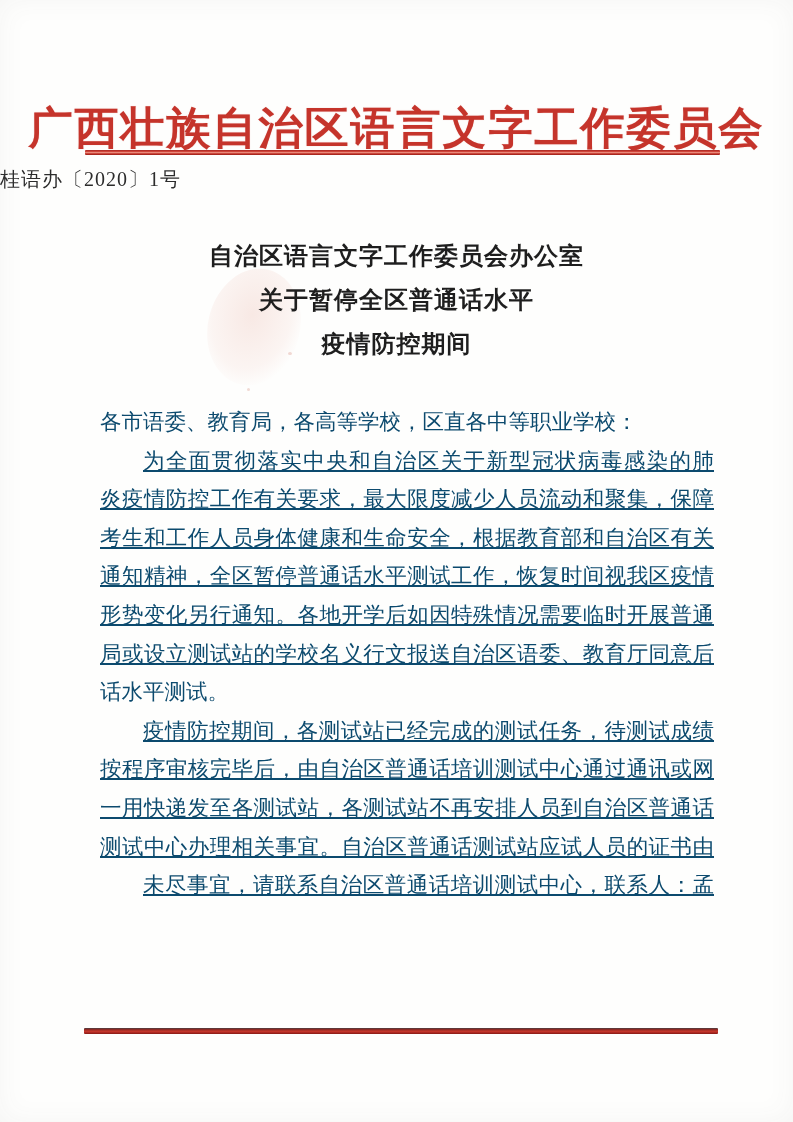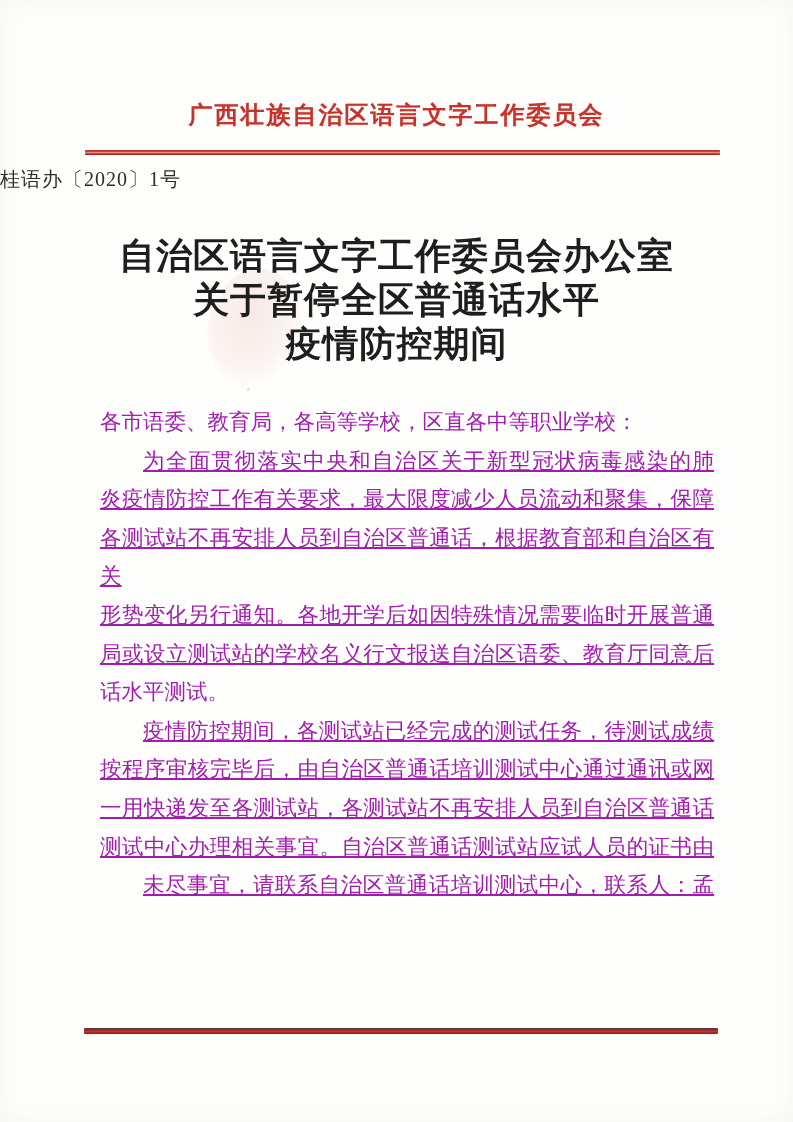--- a/index.html
+++ b/index.html
@@ -17,7 +17,7 @@
   .letterhead{
     position:absolute;top:99px;left:0;right:0;
     text-align:center;
-    font-size:24px;font-weight:bold;
+    font-size:44px;font-weight:bold;
     letter-spacing:2px;
     color:var(--red,#c5342b);
     text-shadow:0 0 1px rgba(197,52,43,0.35);

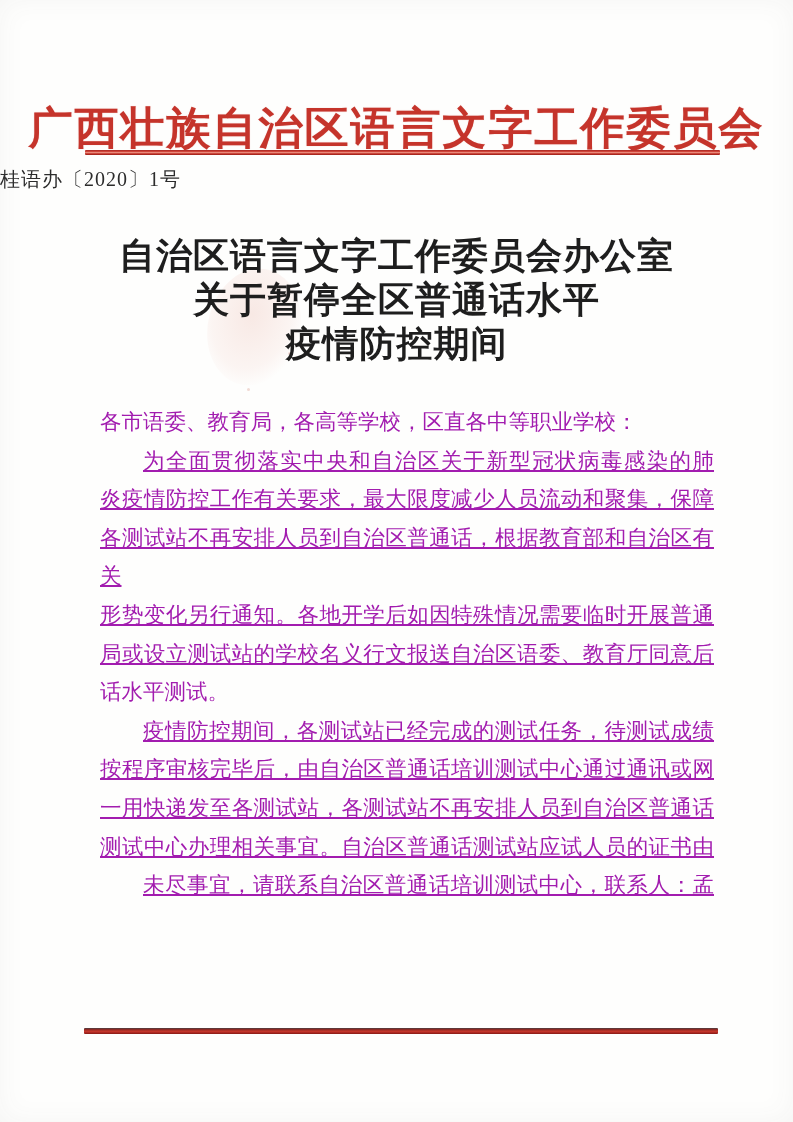--- a/index.html
+++ b/index.html
@@ -35,7 +35,7 @@
   .notice-title{
     position:absolute;top:234px;left:0;right:0;
     text-align:center;
-    font-size:36px;font-weight:bold;
+    font-size:24px;font-weight:bold;
     line-height:44px;
     letter-spacing:1px;
     color:#1e1e1e;

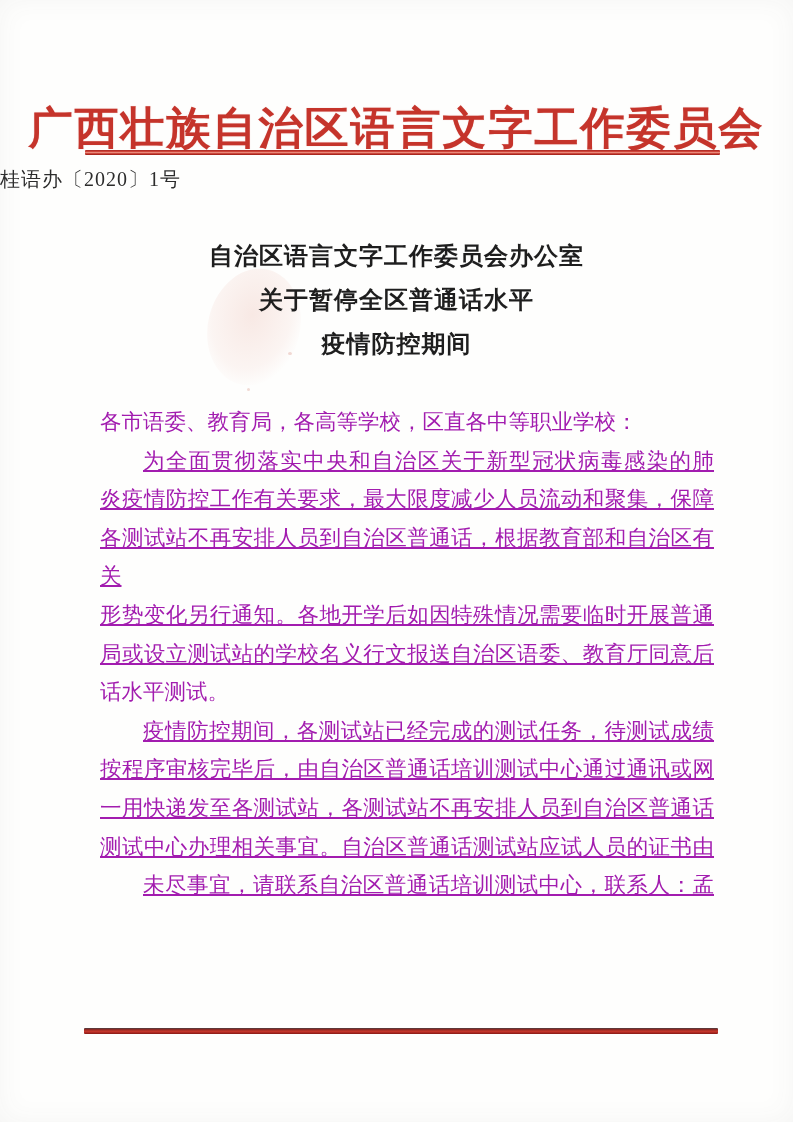--- a/index.html
+++ b/index.html
@@ -94,7 +94,7 @@
       <div class="title-line">疫情防控期间</div>
     </div>
 
-  <div class="notice-body" style="color: #a21caf;">
+  <div class="notice-body" style="color: #0c4a6e;">
       <div class="body-line">各市语委、教育局，各高等学校，区直各中等职业学校：</div>
       <div class="body-line just indent">为全面贯彻落实中央和自治区关于新型冠状病毒感染的肺</div>
       <div class="body-line just">炎疫情防控工作有关要求，最大限度减少人员流动和聚集，保障</div>

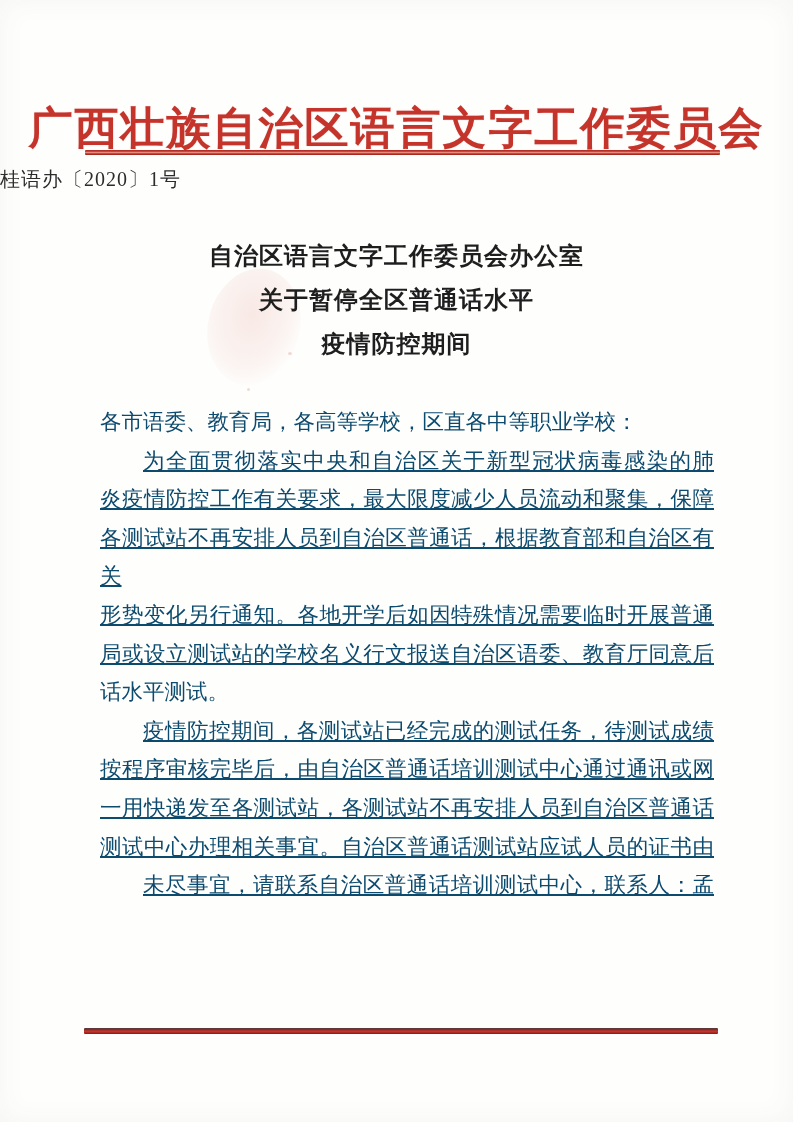--- a/index.html
+++ b/index.html
@@ -98,7 +98,7 @@
       <div class="body-line">各市语委、教育局，各高等学校，区直各中等职业学校：</div>
       <div class="body-line just indent">为全面贯彻落实中央和自治区关于新型冠状病毒感染的肺</div>
       <div class="body-line just">炎疫情防控工作有关要求，最大限度减少人员流动和聚集，保障</div>
-      <div class="body-line just">各测试站不再安排人员到自治区普通话，根据教育部和自治区有关</div>
+      <div class="body-line just">考生和工作人员身体健康和生命安全，根据教育部和自治区有关</div>
       <div class="body-line just">形势变化另行通知。各地开学后如因特殊情况需要临时开展普通</div>
       <div class="body-line just">局或设立测试站的学校名义行文报送自治区语委、教育厅同意后</div>
       <div class="body-line">话水平测试。</div>

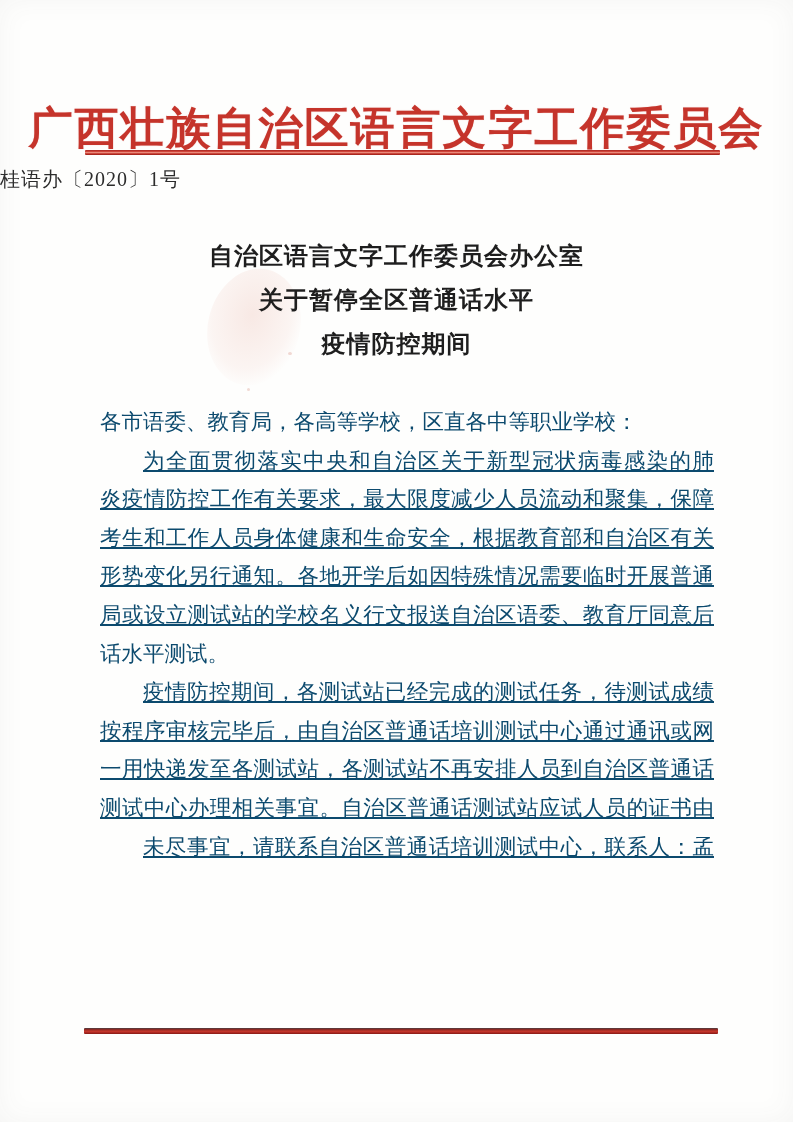--- a/index.html
+++ b/index.html
@@ -99,6 +99,7 @@
       <div class="body-line just indent">为全面贯彻落实中央和自治区关于新型冠状病毒感染的肺</div>
       <div class="body-line just">炎疫情防控工作有关要求，最大限度减少人员流动和聚集，保障</div>
       <div class="body-line just">考生和工作人员身体健康和生命安全，根据教育部和自治区有关</div>
+      <div class="body-line just">通知精神，全区暂停普通话水平测试工作，恢复时间视我区疫情</div>
       <div class="body-line just">形势变化另行通知。各地开学后如因特殊情况需要临时开展普通</div>
       <div class="body-line just">局或设立测试站的学校名义行文报送自治区语委、教育厅同意后</div>
       <div class="body-line">话水平测试。</div>

